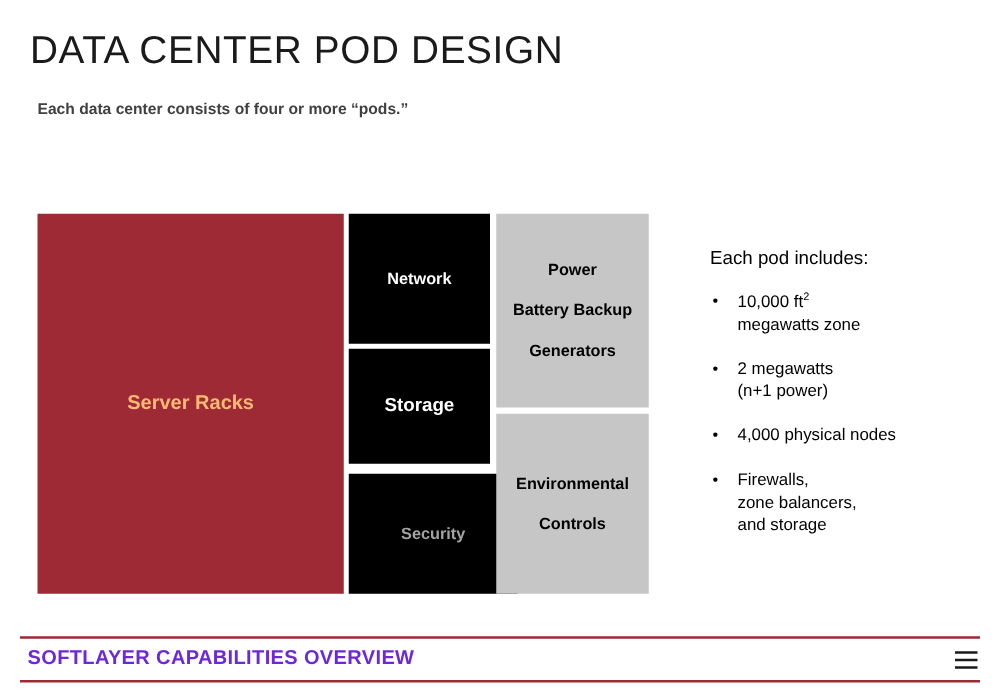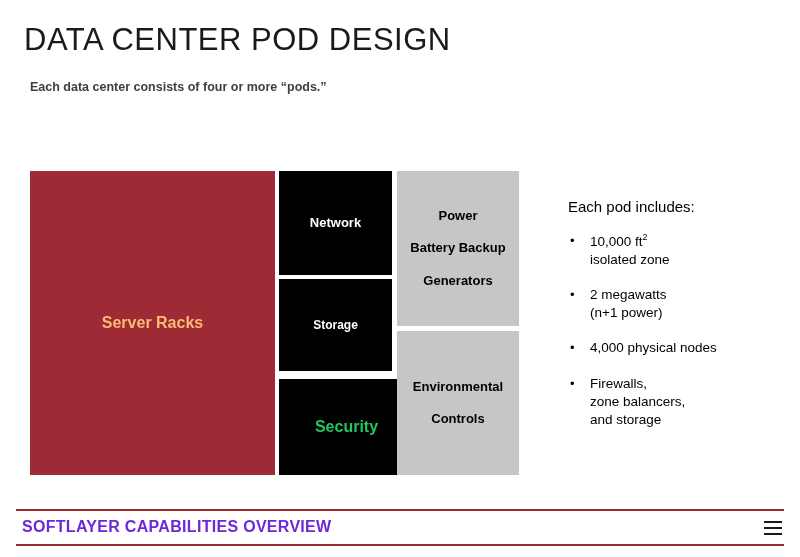--- a/index.html
+++ b/index.html
@@ -236,7 +236,7 @@
   <ul class="bullets">
     <li>
       <span>10,000 ft</span><sup>2</sup><br>
-      <span>isolated zone</span>
+      <span>megawatts zone</span>
     </li>
     <li>
       <span>2 megawatts</span><br>

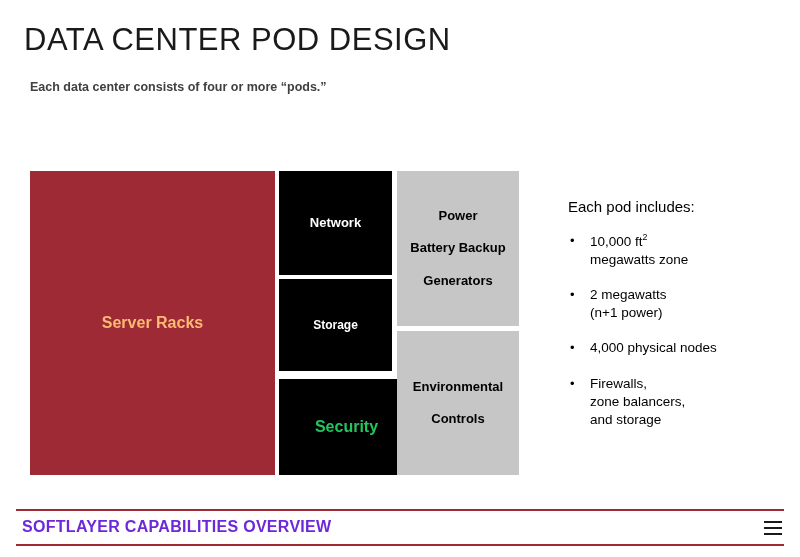--- a/index.html
+++ b/index.html
@@ -81,7 +81,7 @@
     height: 92px;
     background: #000000;
     color: #ffffff;
-    font-size: 12px;
+    font-size: 15px;
   }
   .security {
     left: 279px;

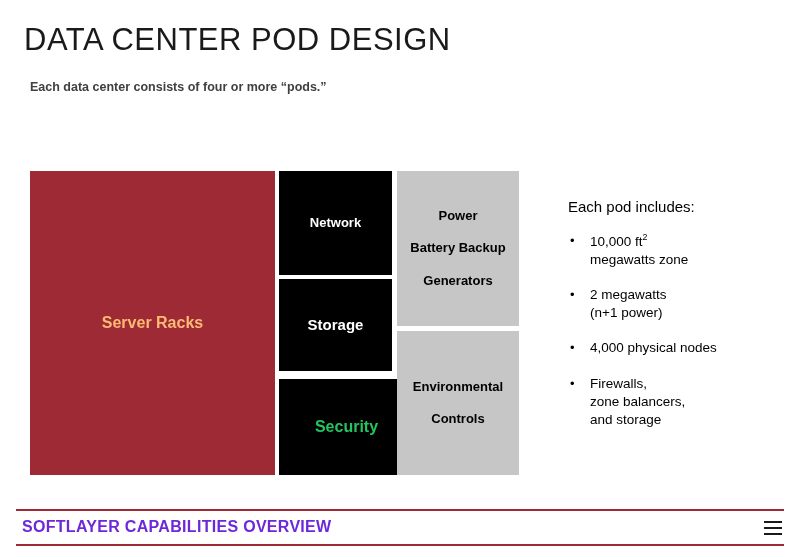--- a/index.html
+++ b/index.html
@@ -89,8 +89,8 @@
     width: 135px;
     height: 96px;
     background: #000000;
-    color: #22c55e;
-    font-size: 16px;
+    color: #a3a3a3;
+    font-size: 13px;
   }
   .power {
     left: 397px;

